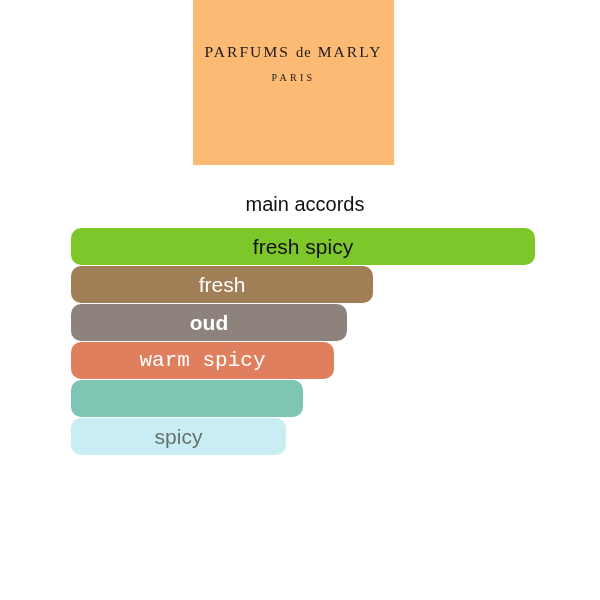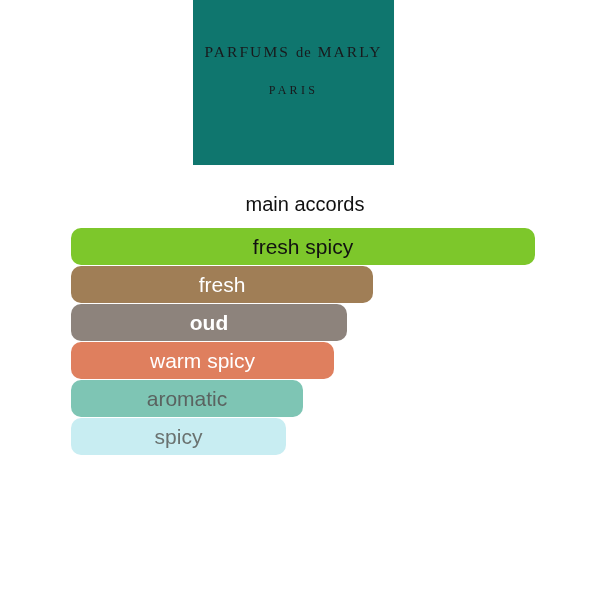--- a/index.html
+++ b/index.html
@@ -22,7 +22,7 @@
     top: 0px;
     width: 202px;
     height: 166px;
-    background: #0f766e;
+    background: #fdba74;
     box-sizing: border-box;
     border-right: 1px solid #fdfdfd;
     border-bottom: 1px solid #fdfdfd;

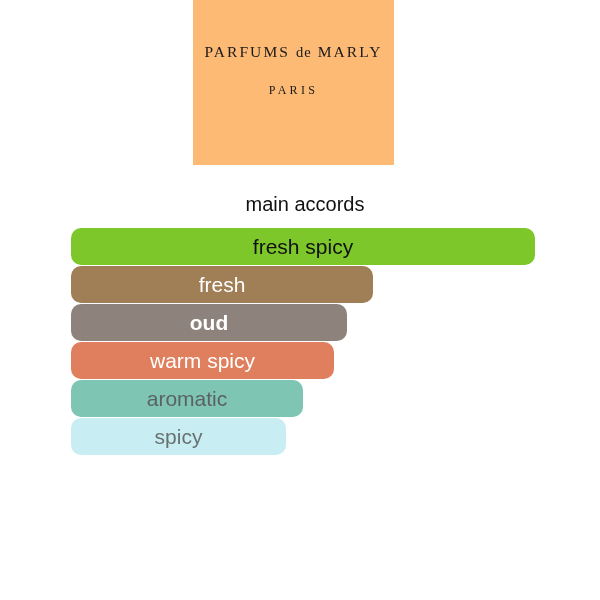--- a/index.html
+++ b/index.html
@@ -48,10 +48,10 @@
   }
   .brand-city {
     font-family: "Liberation Serif", serif;
-    font-size: 12px;
+    font-size: 10px;
     letter-spacing: 3.3px;
     color: #19191c;
-    margin-top: 24px;
+    margin-top: 13px;
     line-height: 1;
   }
 

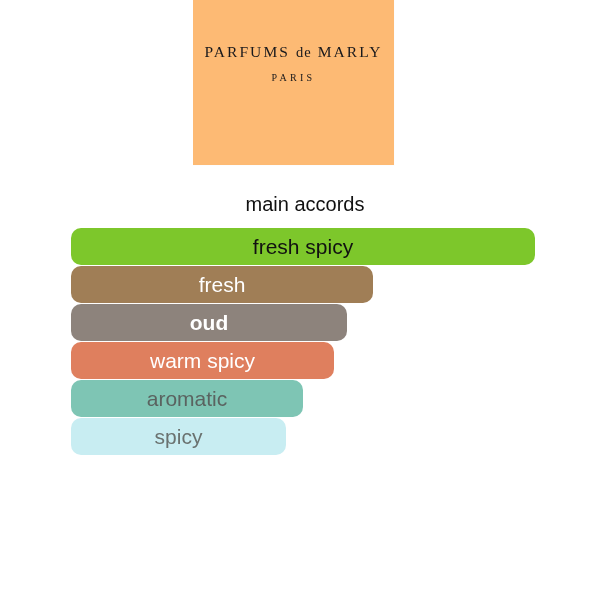--- a/index.html
+++ b/index.html
@@ -129,7 +129,7 @@
       </div>
       <div class="bar-row">
         <div class="bar" style="width: 263px; background: rgb(223, 127, 94);"></div>
-        <div class="bar-label" style="width: 263px; color: rgb(255, 255, 255);">warm spicy</div>
+        <div class="bar-label" style="width: 263px; color: rgb(255, 255, 255); font-family: Liberation Mono, monospace;">warm spicy</div>
       </div>
       <div class="bar-row">
         <div class="bar" style="width: 232px; background: rgb(126, 197, 180);"></div>

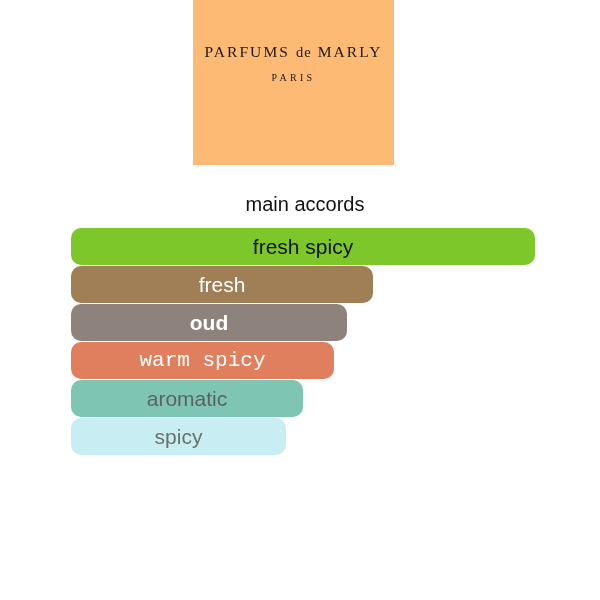--- a/index.html
+++ b/index.html
@@ -133,7 +133,6 @@
       </div>
       <div class="bar-row">
         <div class="bar" style="width: 232px; background: rgb(126, 197, 180);"></div>
-        <div class="bar-label" style="width: 232px; color: rgb(90, 99, 96);">aromatic</div>
       </div>
       <div class="bar-row">
         <div class="bar" style="width: 215px; background: rgb(200, 237, 242);"></div>

